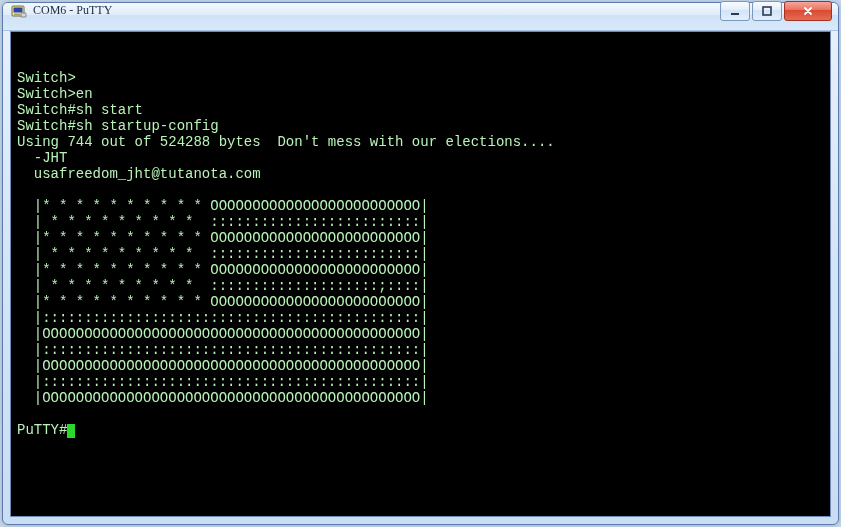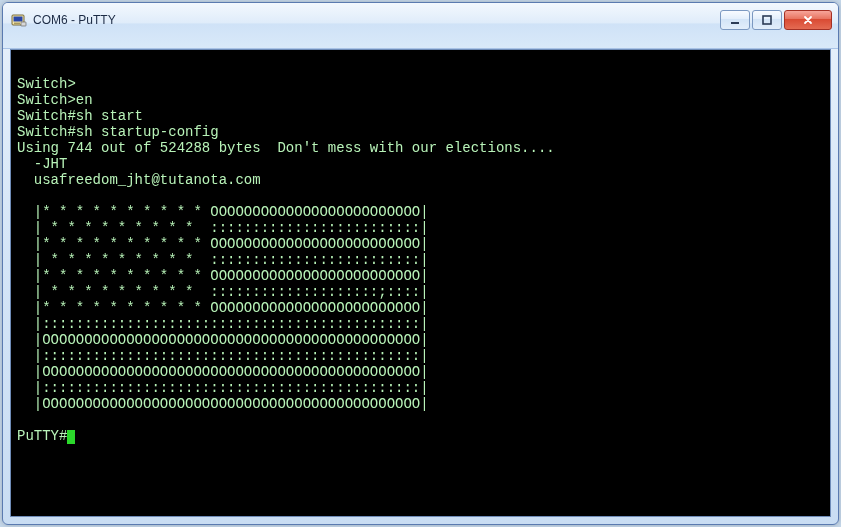--- a/index.html
+++ b/index.html
@@ -23,7 +23,7 @@
     flex-direction: column;
   }
   .titlebar {
-    height: 46px;
+    height: 28px;
     display: flex;
     align-items: center;
     padding: 0 6px 12px 8px;
@@ -31,6 +31,7 @@
     border-top-left-radius: 5px;
     border-top-right-radius: 5px;
     border-bottom: 1px solid #a9c3e6;
+    font-family: Liberation Serif, serif;
   }
   .app-icon {
     width: 16px; height: 16px;

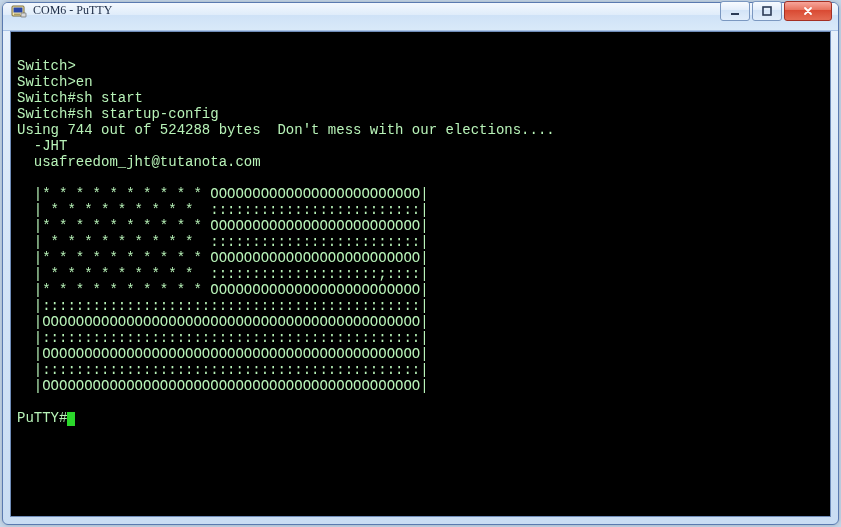--- a/index.html
+++ b/index.html
@@ -67,7 +67,7 @@
     margin: 0 7px 7px 7px;
     background: #000;
     border: 1px solid #6f8cb8;
-    padding: 10px 6px 4px 6px;
+    padding: 22px 6px 4px 6px;
     overflow: hidden;
   }
   .terminal {

